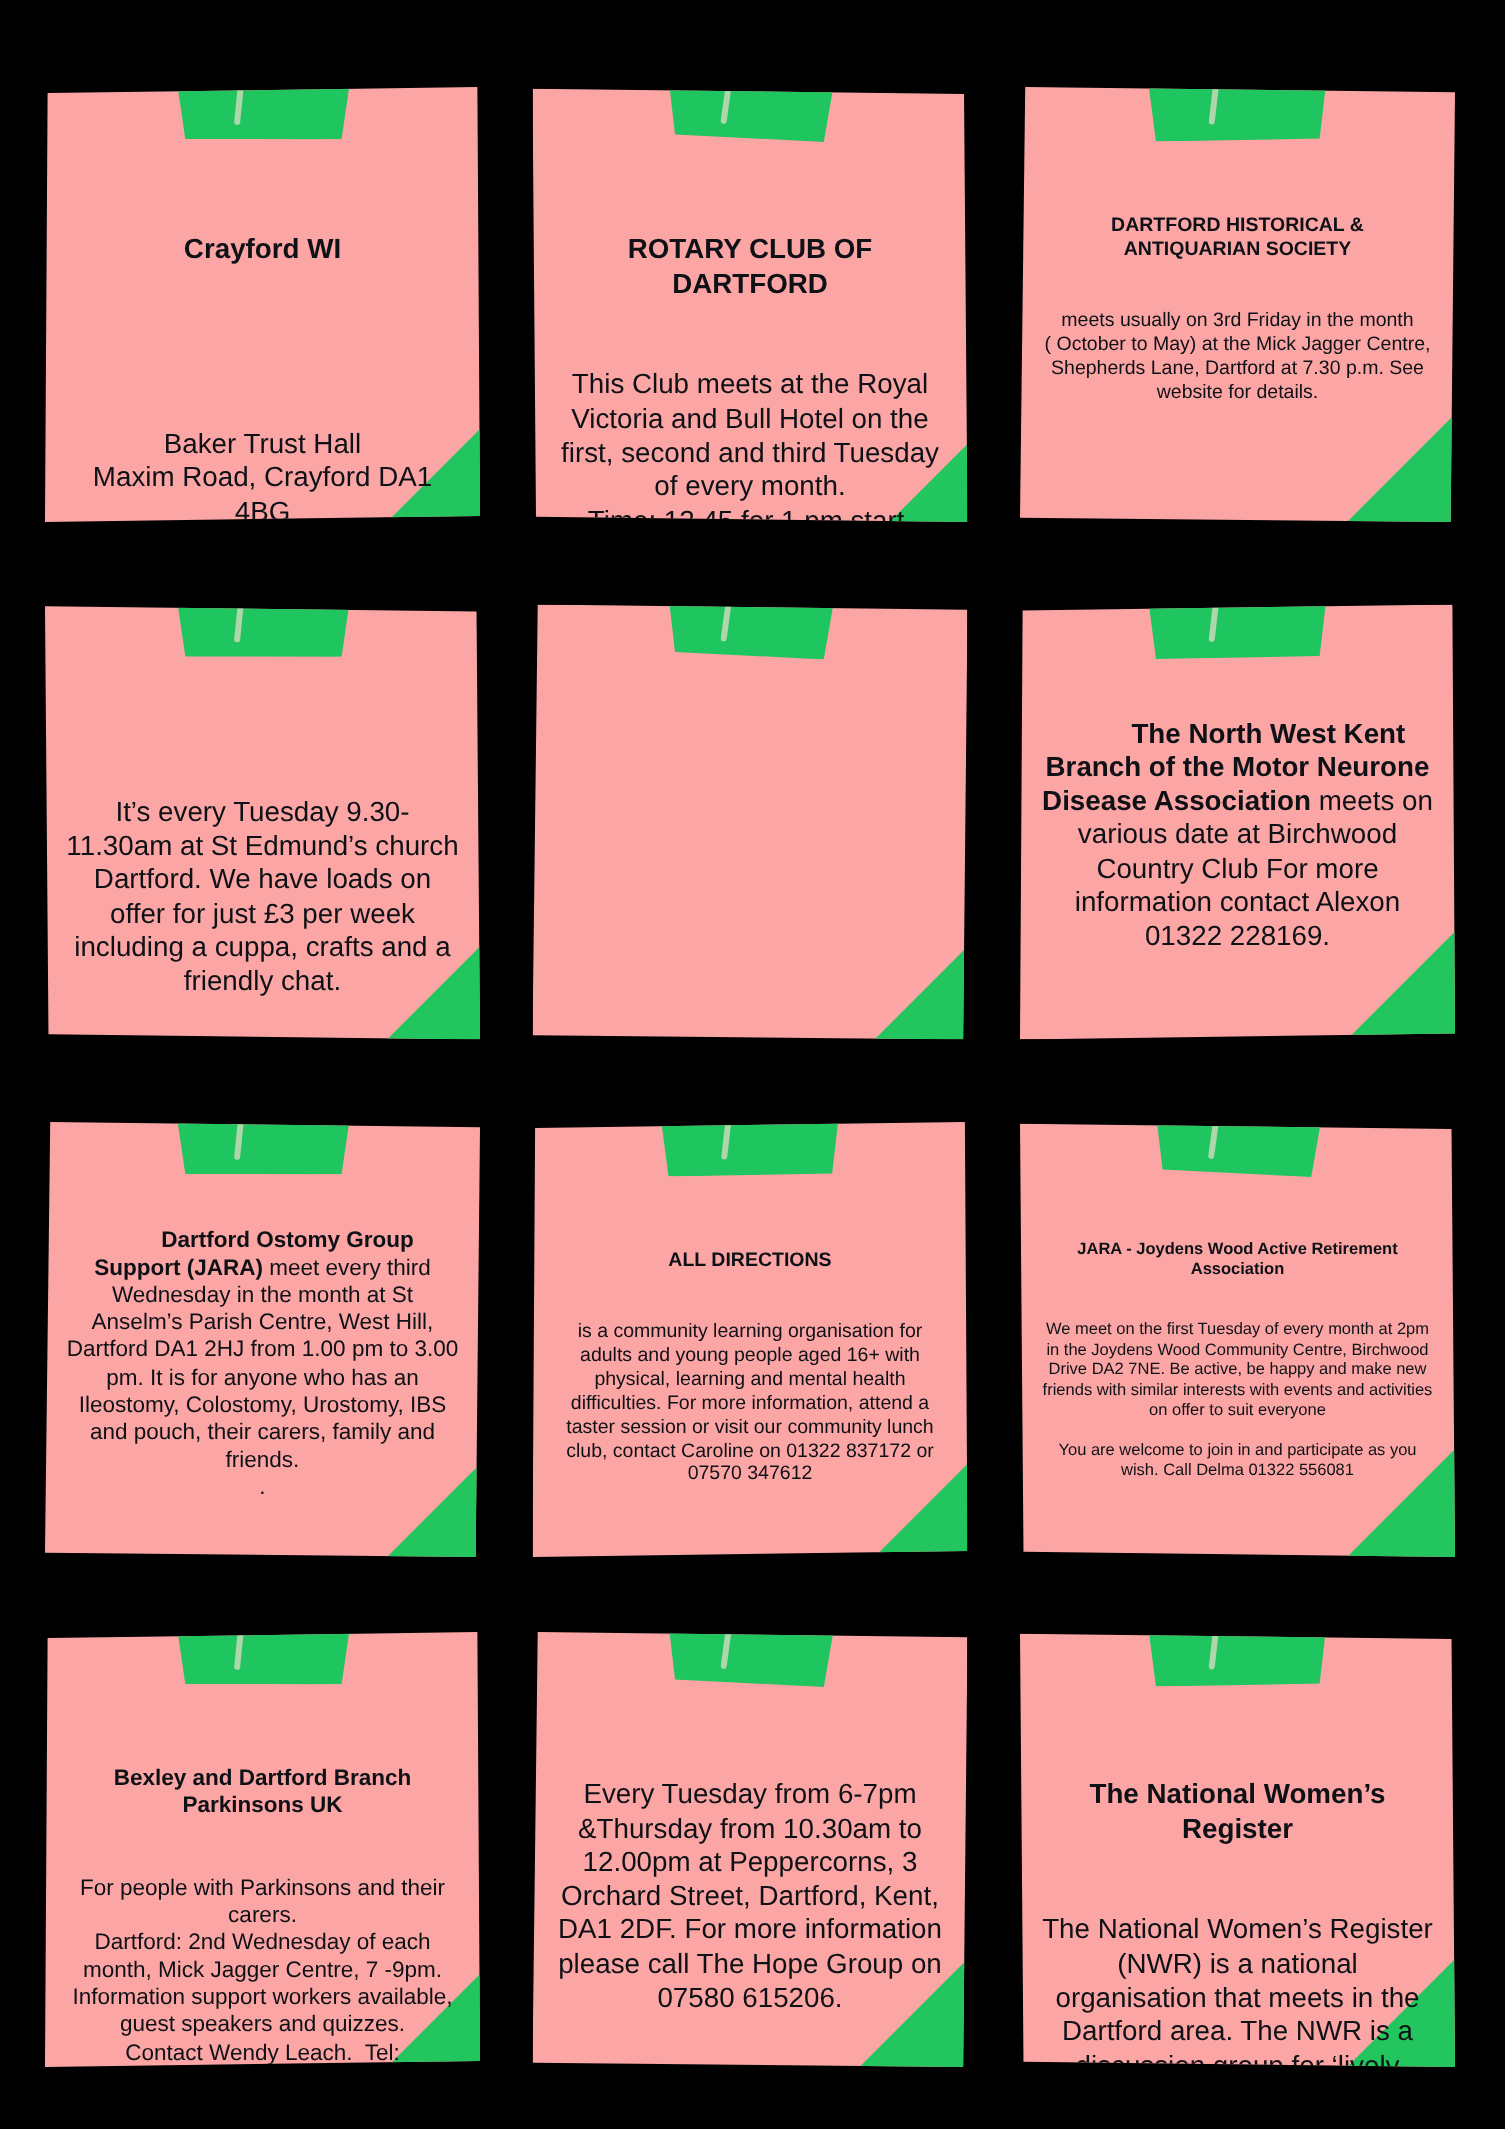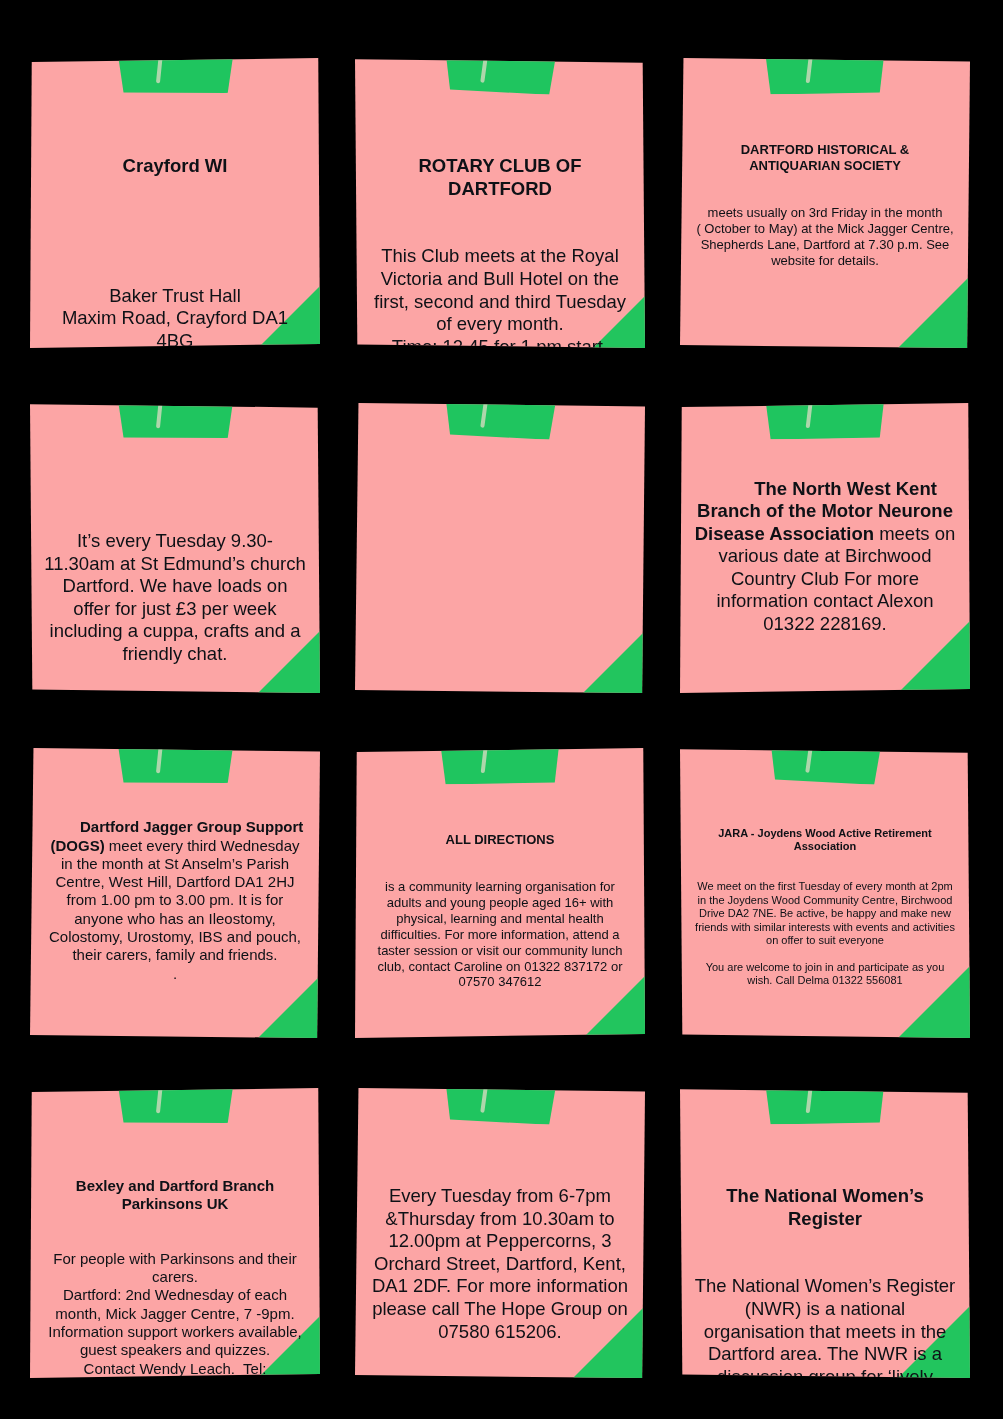--- a/index.html
+++ b/index.html
@@ -215,7 +215,7 @@
         <div class="tape-shine"></div>
       </div>
       <div class="note-body size-s pad-md">
-        <span class="inline-title">Dartford Jagger Group Support (DOGS)</span><span class="note-text"> meet every third Wednesday in the month at St Anselm’s Parish Centre, West Hill, Dartford DA1 2HJ from 1.00 pm to 3.00 pm. It is for anyone who has an Ileostomy, Colostomy, Urostomy, IBS and pouch, their carers, family and friends.
+        <span class="inline-title">Dartford Ostomy Group Support (JARA)</span><span class="note-text"> meet every third Wednesday in the month at St Anselm’s Parish Centre, West Hill, Dartford DA1 2HJ from 1.00 pm to 3.00 pm. It is for anyone who has an Ileostomy, Colostomy, Urostomy, IBS and pouch, their carers, family and friends.
 .</span>
       </div>
       <div class="fold"></div>

